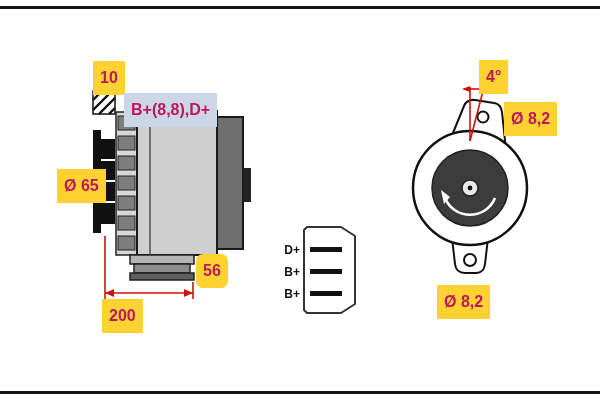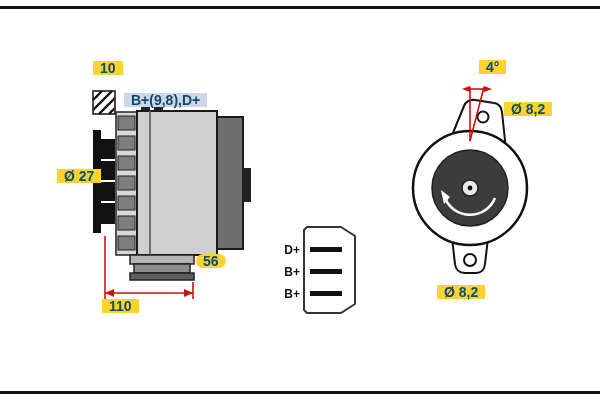--- a/index.html
+++ b/index.html
@@ -16,11 +16,11 @@
   .tag {
     position: absolute;
     background: #fdd231;
-    color: #0c4a6e;
+    color: #be185d;
     font-weight: bold;
-    font-size: 14px;
+    font-size: 16px;
     line-height: 1;
-    padding: 0 7px;
+    padding: 9px 7px;
     white-space: nowrap;
   }
   .tag.blue { background: #ccd6e6; }

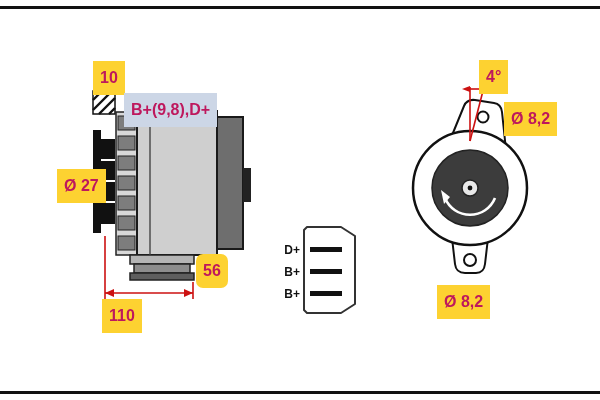--- a/index.html
+++ b/index.html
@@ -143,7 +143,7 @@
 
   <div class="tag" style="left:93px; top:61px;">10</div>
 
-  <div class="tag blue" style="left:124px; top:93px;">B+(9,8),D+</div>
+  <div class="tag blue" style="left:124px; top:93px;">B+(8,8),D+</div>
 
   <div class="tag" style="left:57px; top:169px;">Ø 27</div>
 

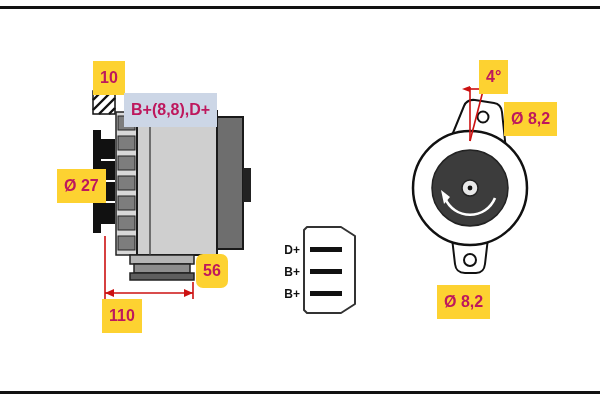--- a/index.html
+++ b/index.html
@@ -145,7 +145,7 @@
 
   <div class="tag blue" style="left:124px; top:93px;">B+(8,8),D+</div>
 
-  <div class="tag" style="left:57px; top:169px;">Ø 27</div>
+  <div class="tag" style="left:57px; top:169px;">Ø 65</div>
 
   <div class="tag" style="left:196px; top:254px;border-radius:7px;">56</div>
 

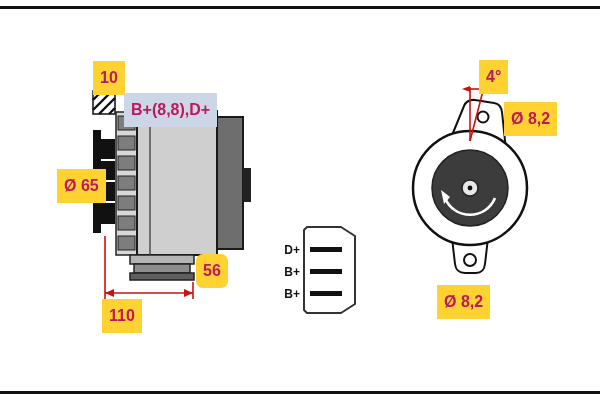--- a/index.html
+++ b/index.html
@@ -149,7 +149,7 @@
 
   <div class="tag" style="left:196px; top:254px;border-radius:7px;">56</div>
 
-  <div class="tag" style="left:102px; top:299px;">110</div>
+  <div class="tag" style="left:102px; top:299px;">200</div>
 
   <div class="tag" style="left:479px; top:60px;">4°</div>
 

